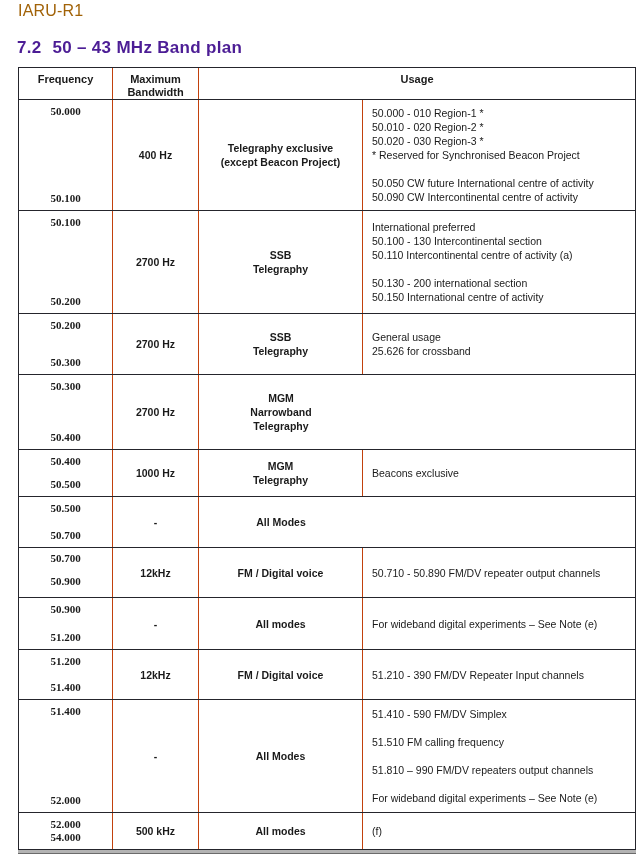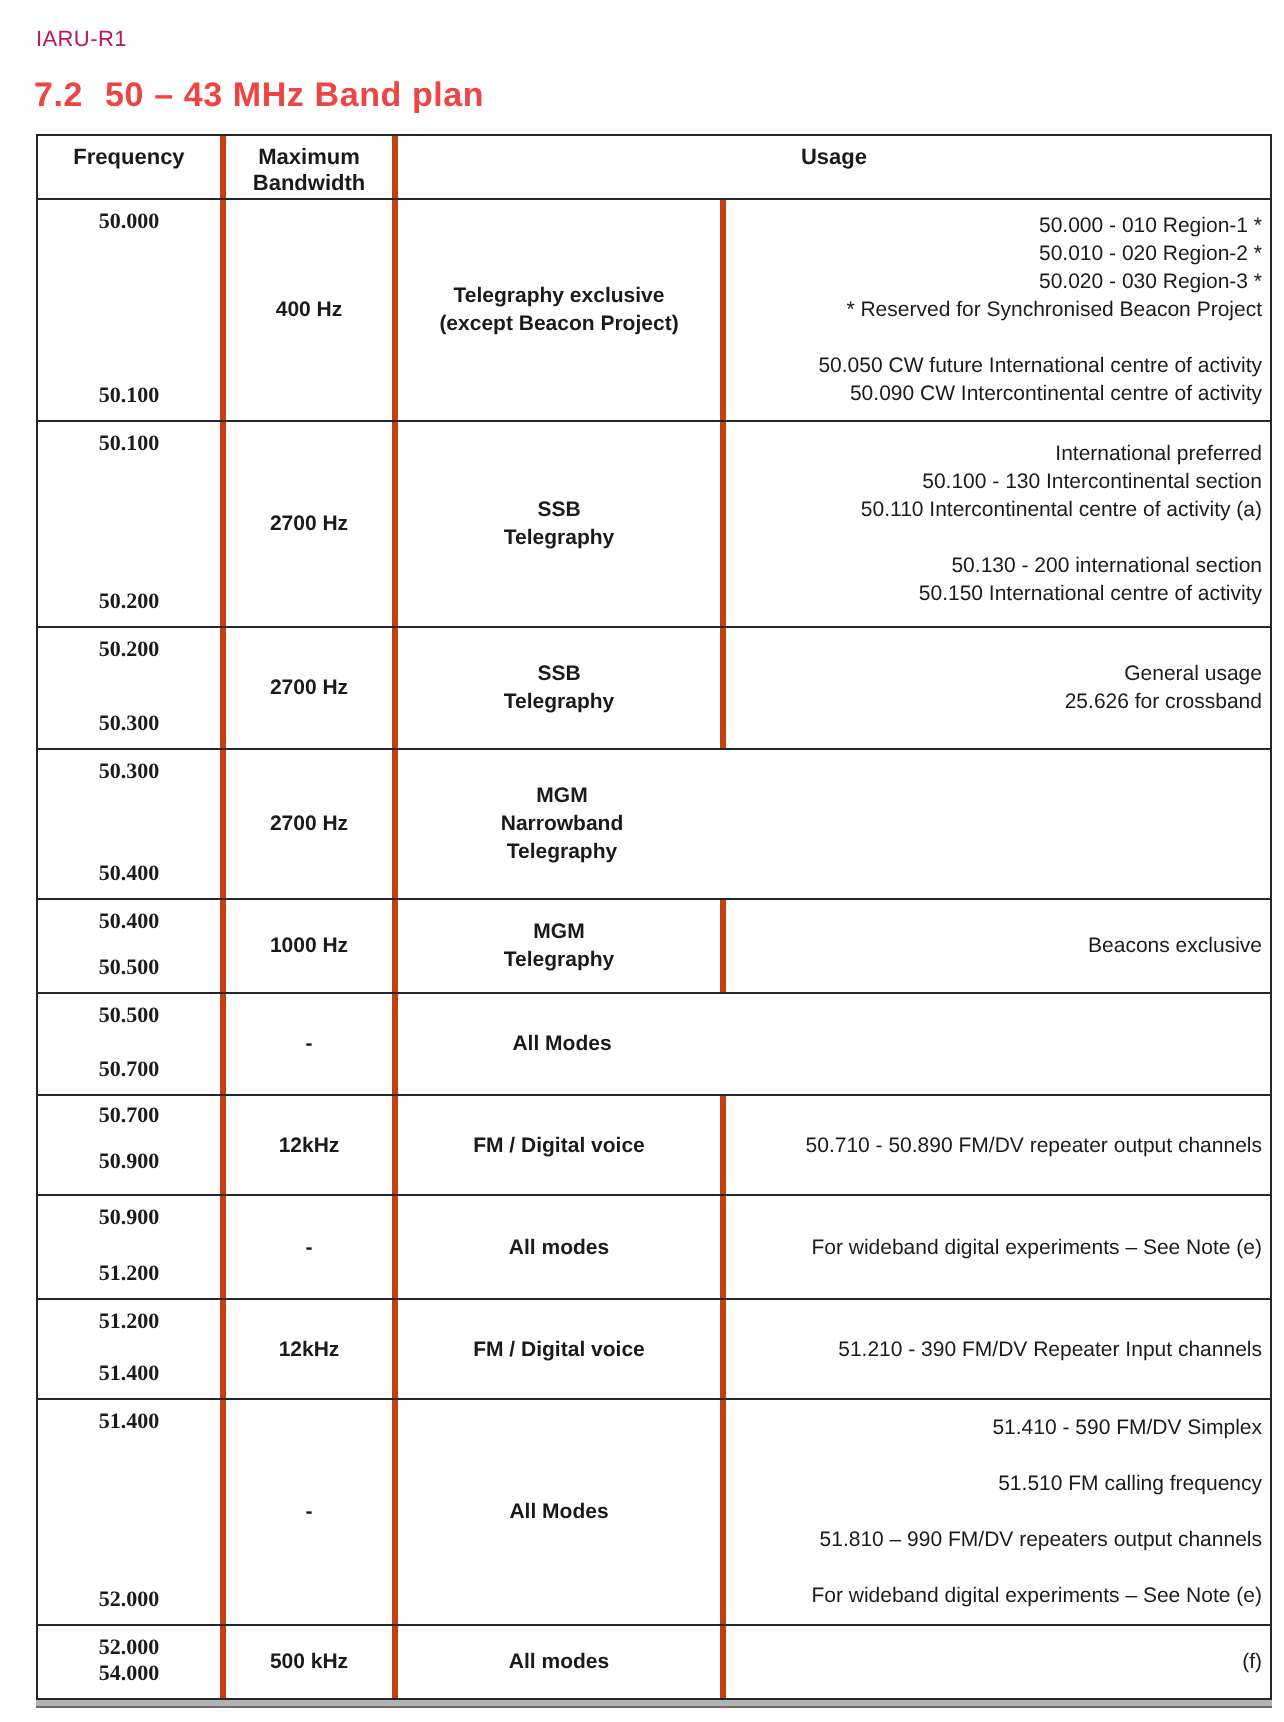--- a/index.html
+++ b/index.html
@@ -11,8 +11,8 @@
     overflow:hidden;
   }
   .doc-label{
-    position:absolute;left:18px;top:14px;
-    font-size:11px;color:#be185d;letter-spacing:0.2px;
+    position:absolute;left:18px;top:2px;
+    font-size:16px;color:#a16207;letter-spacing:0.2px;
   }
   .section-title{
     position:absolute;left:17px;top:38px;

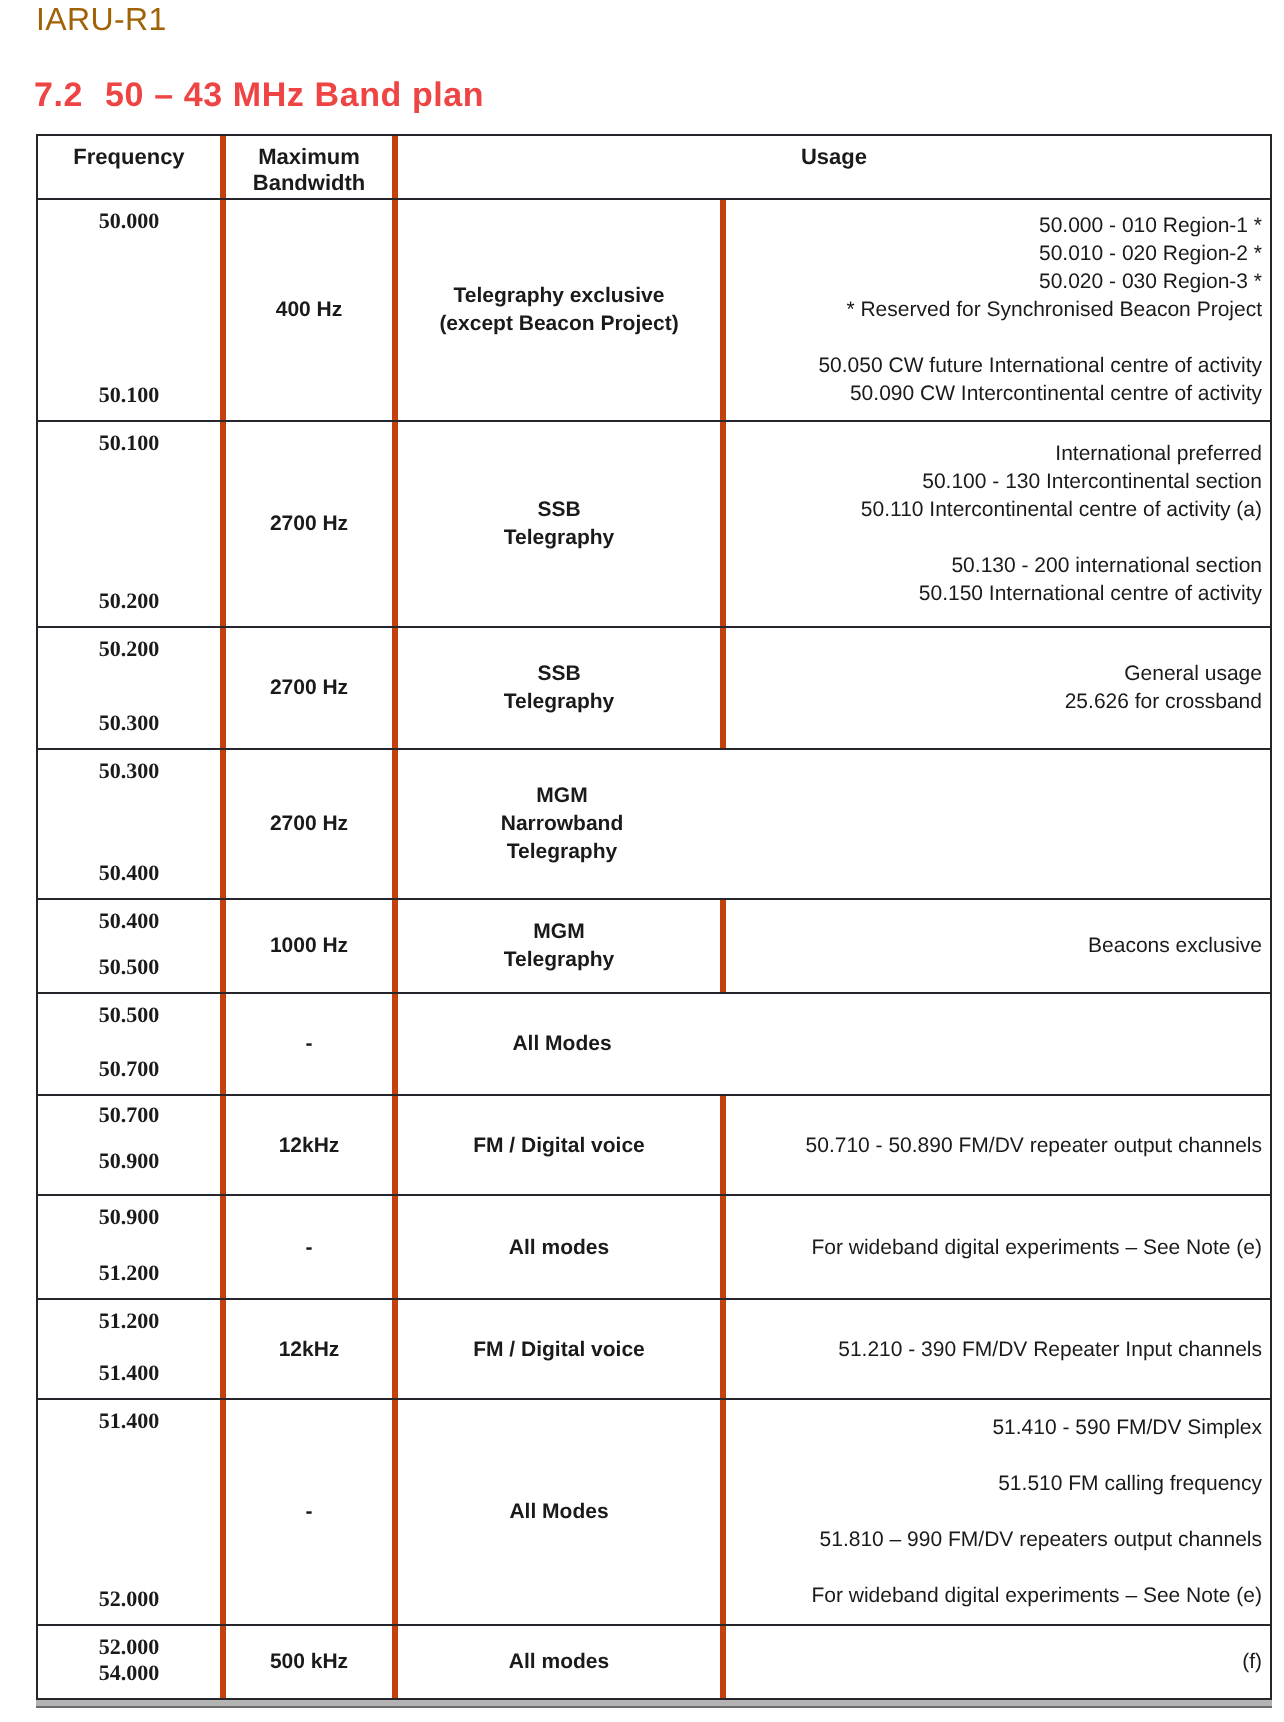--- a/index.html
+++ b/index.html
@@ -16,7 +16,7 @@
   }
   .section-title{
     position:absolute;left:17px;top:38px;
-    font-size:17px;font-weight:bold;color:#ef4444;
+    font-size:17px;font-weight:bold;color:#4c1d95;
     display:flex;gap:11px;letter-spacing:0.3px;
   }
   .bandplan-table{

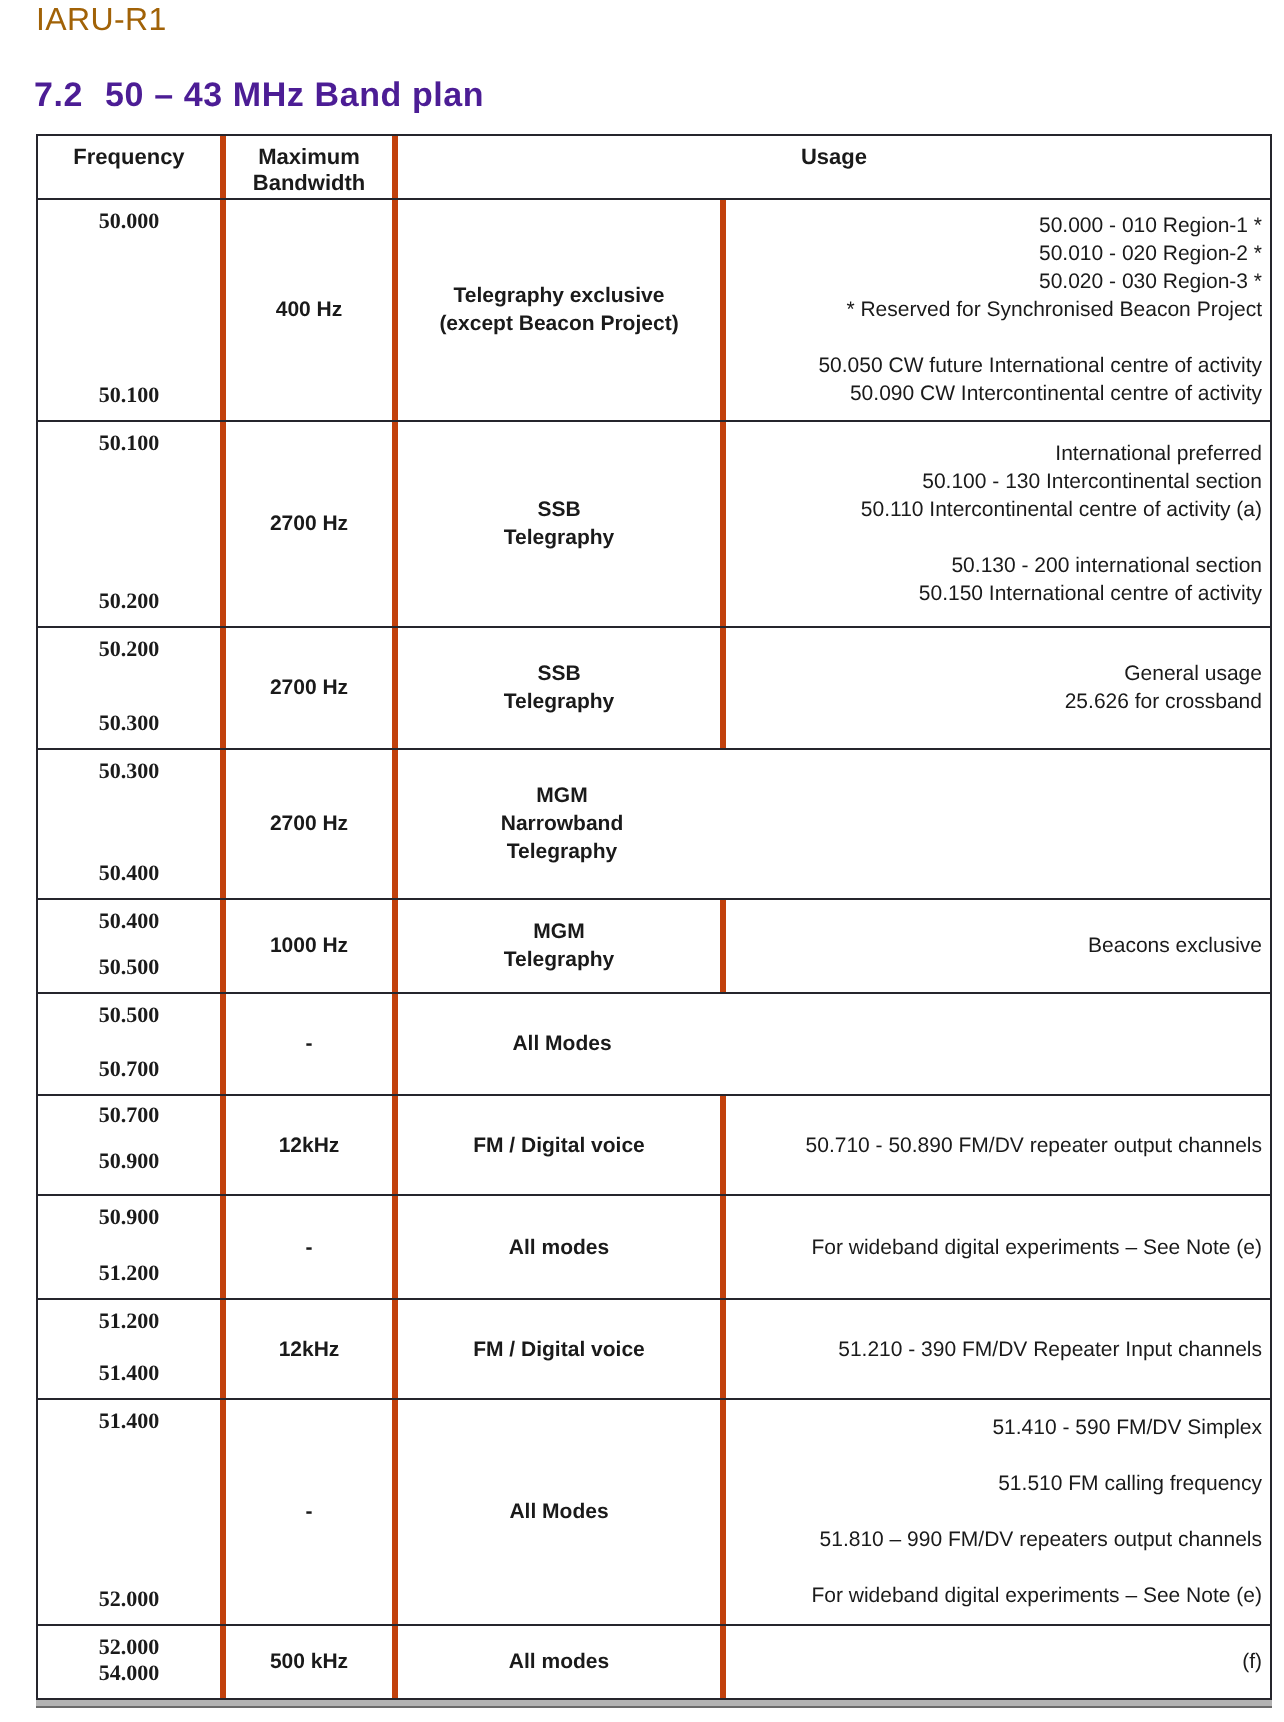--- a/index.html
+++ b/index.html
@@ -33,7 +33,7 @@
   .t-row:last-child{border-bottom:none;}
   .cell{
     box-sizing:border-box;
-    border-right:3px solid #c2410c;
+    border-right:1px solid #c2410c;
     overflow:hidden;
   }
   .cell:last-child{border-right:none;}

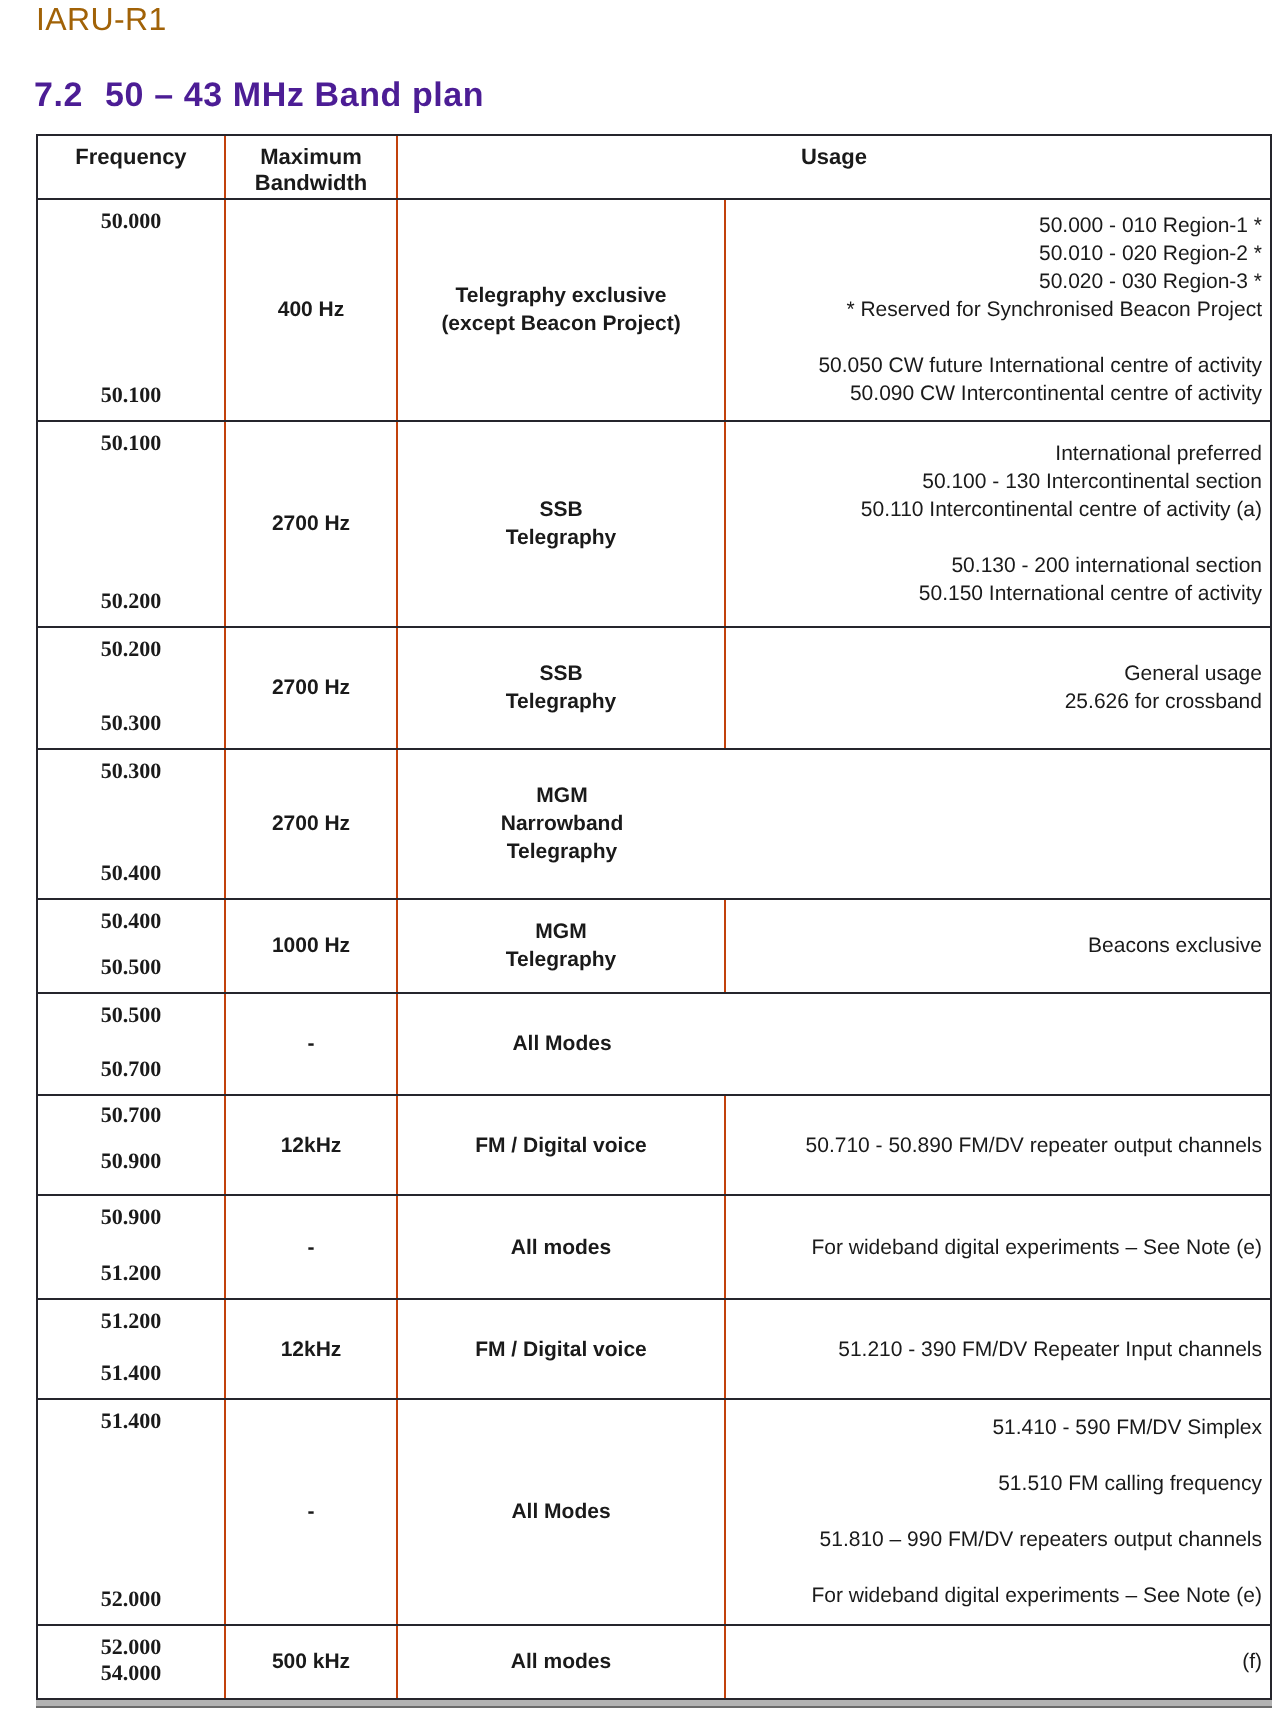--- a/index.html
+++ b/index.html
@@ -40,7 +40,7 @@
   .c-freq{width:94px;}
   .c-bw{width:86px;}
   .c-mode{width:164px;}
-  .c-usage{flex:1;text-align:right;}
+  .c-usage{flex:1;}
   
   .head{height:32px;}
   .head .cell{

